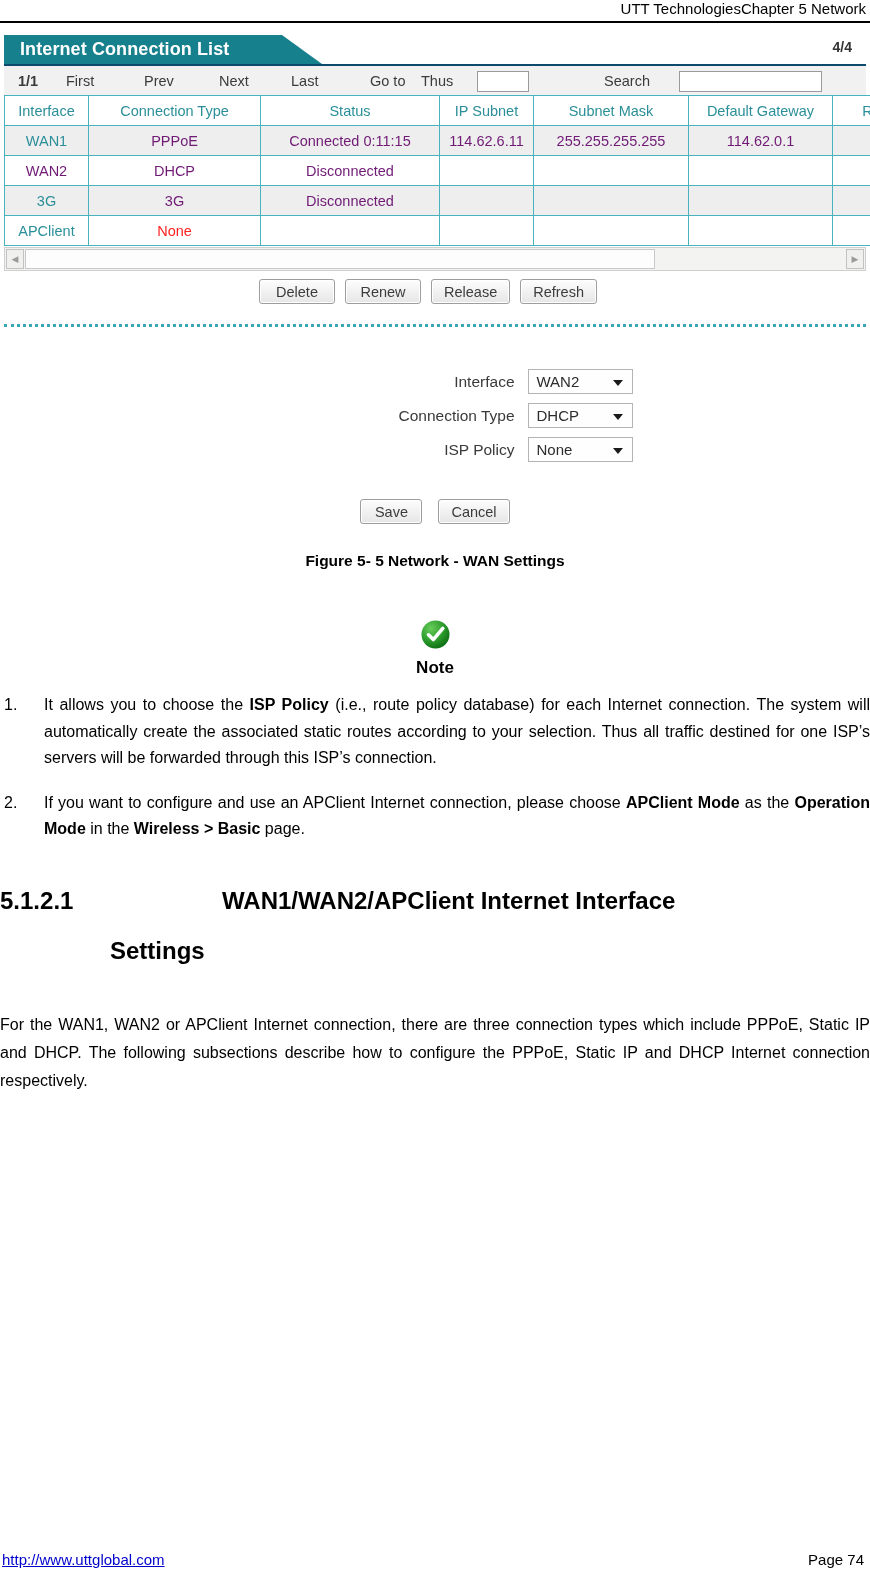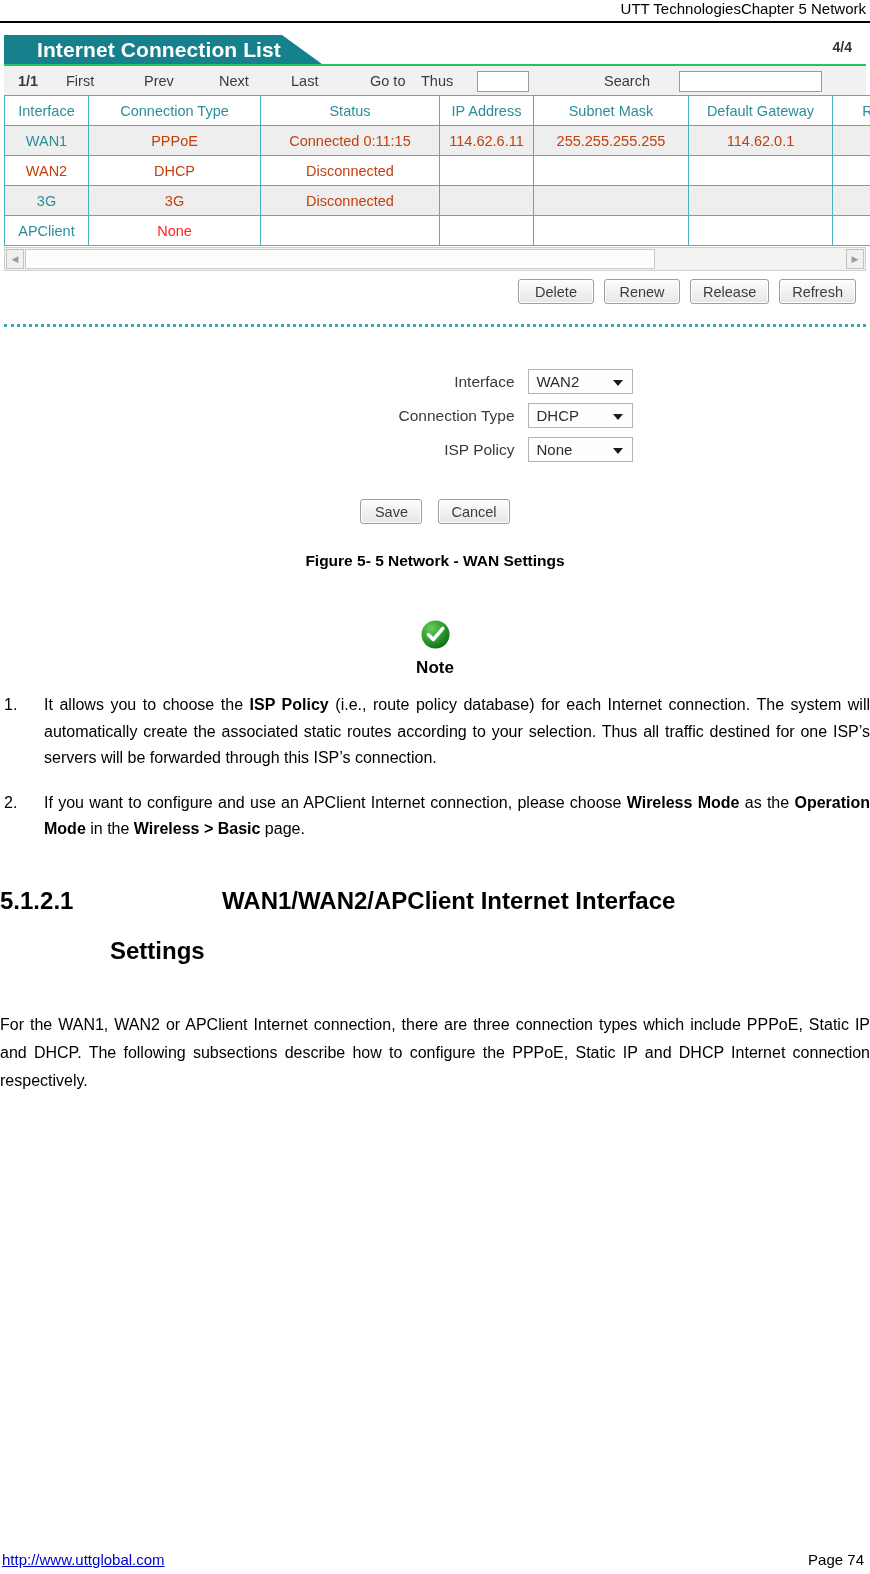--- a/index.html
+++ b/index.html
@@ -53,9 +53,9 @@
     position: relative;
     color: #ffffff;
     font-weight: bold;
-    font-size: 21px;
+    font-size: 18px;
     line-height: 29px;
-    padding-left: 33px;
+    padding-left: 16px;
     letter-spacing: .1px;
   }
   .corner-count {

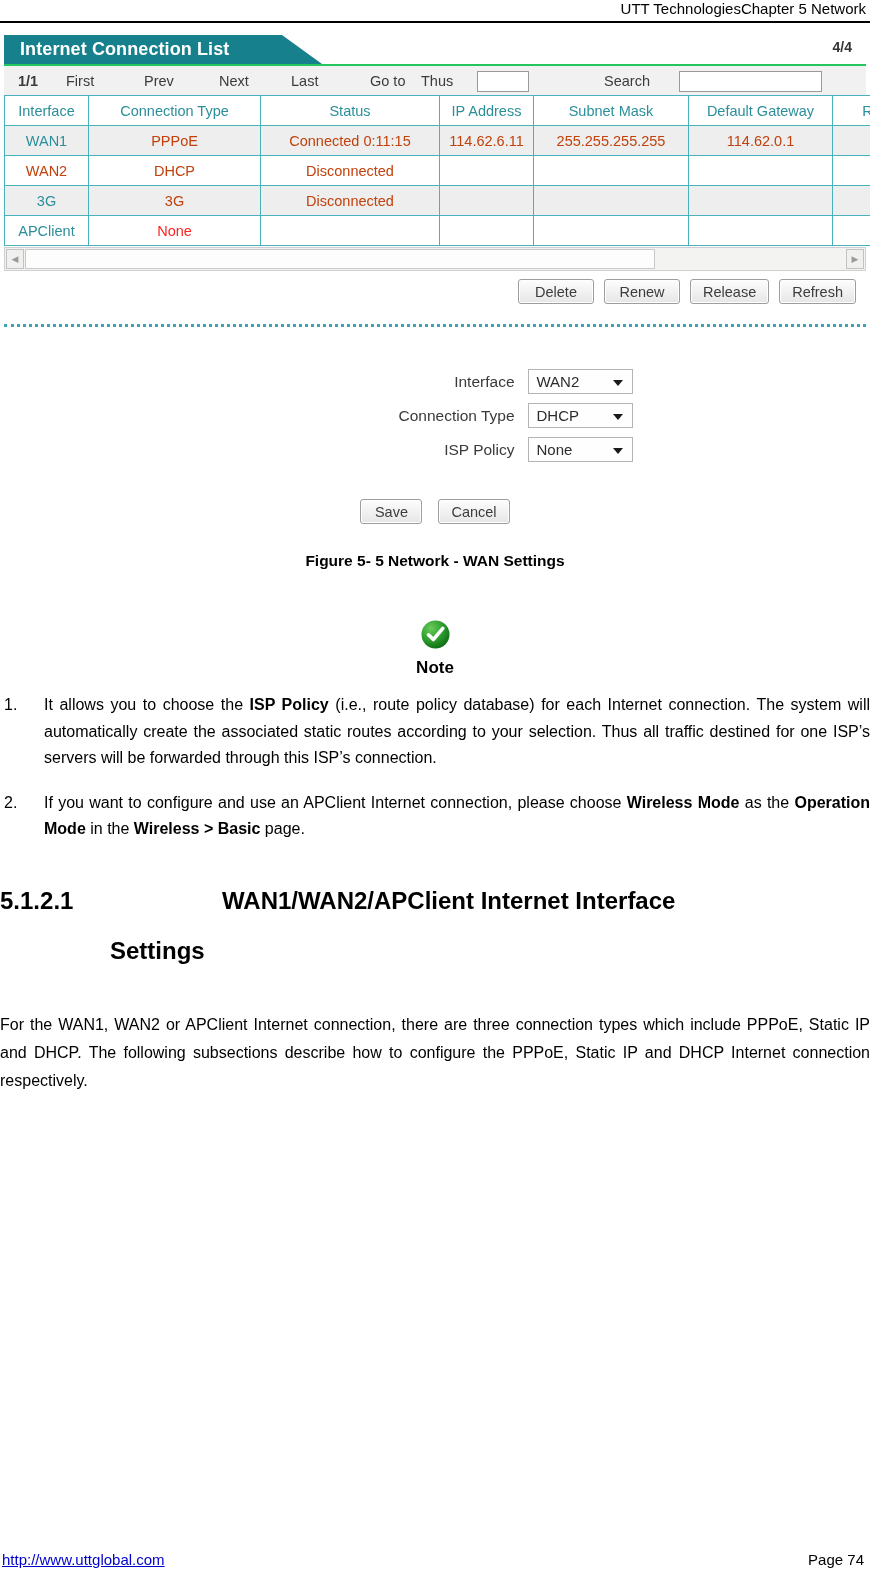--- a/index.html
+++ b/index.html
@@ -73,7 +73,7 @@
     width: 862px;
     height: 31px;
     background: #f1f1f1;
-    border-top: 2px solid #22c55e;
+    border-top: 2px solid #0c4a6e;
     display: flex;
     align-items: center;
     font-size: 14.5px;

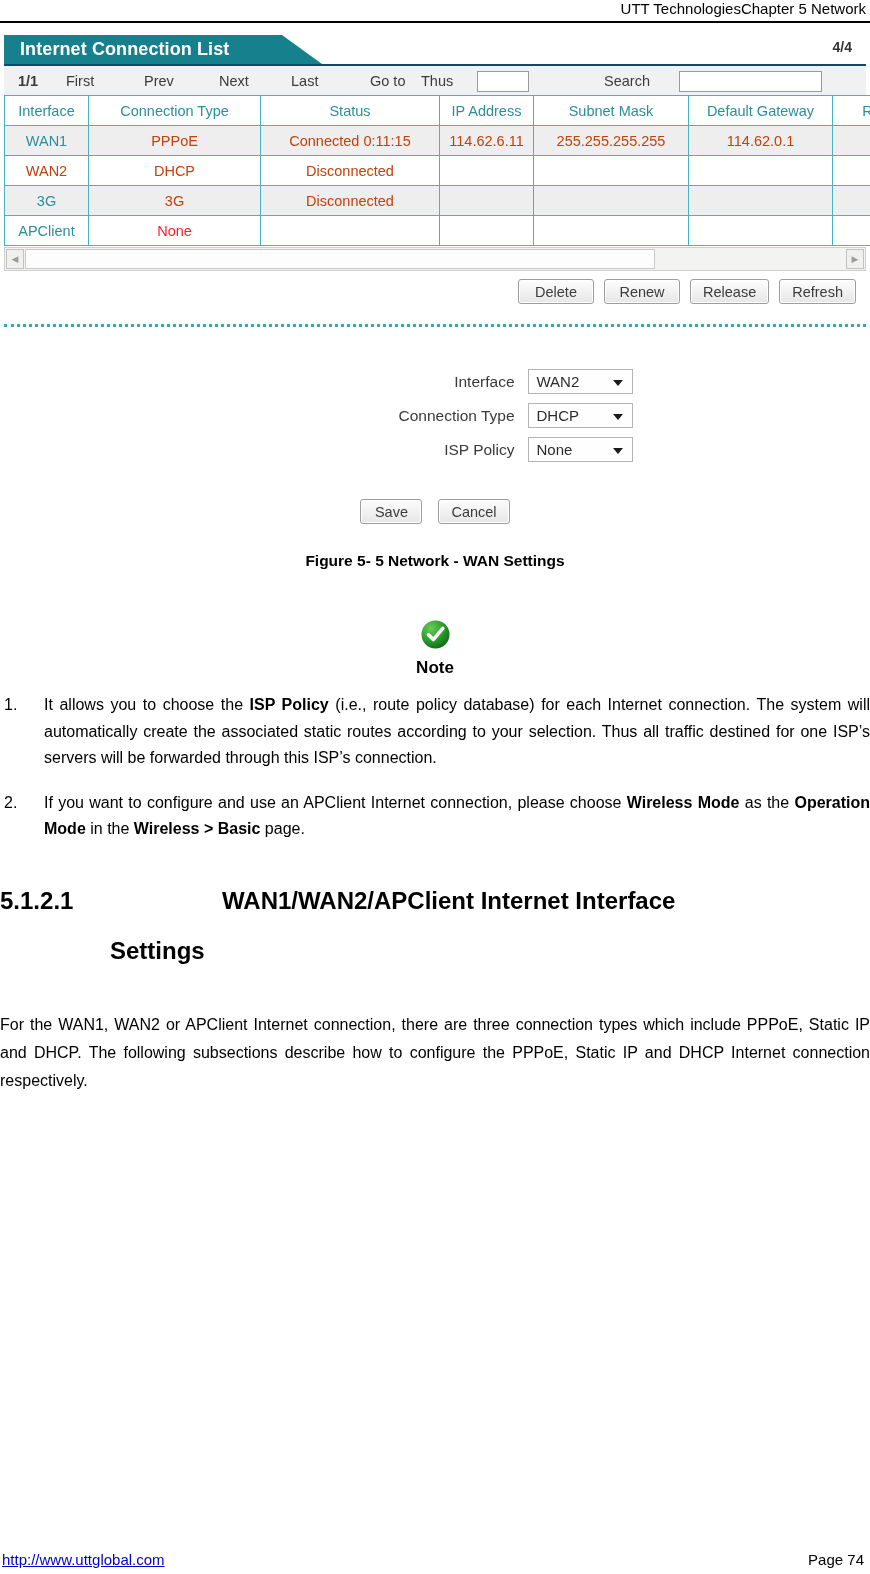--- a/index.html
+++ b/index.html
@@ -368,7 +368,7 @@
           <th>Interface</th>
           <th>Connection Type</th>
           <th>Status</th>
-          <th>IP Address</th>
+          <th>IP Subnet</th>
           <th>Subnet Mask</th>
           <th>Default Gateway</th>
           <th>Rx Rate</th>

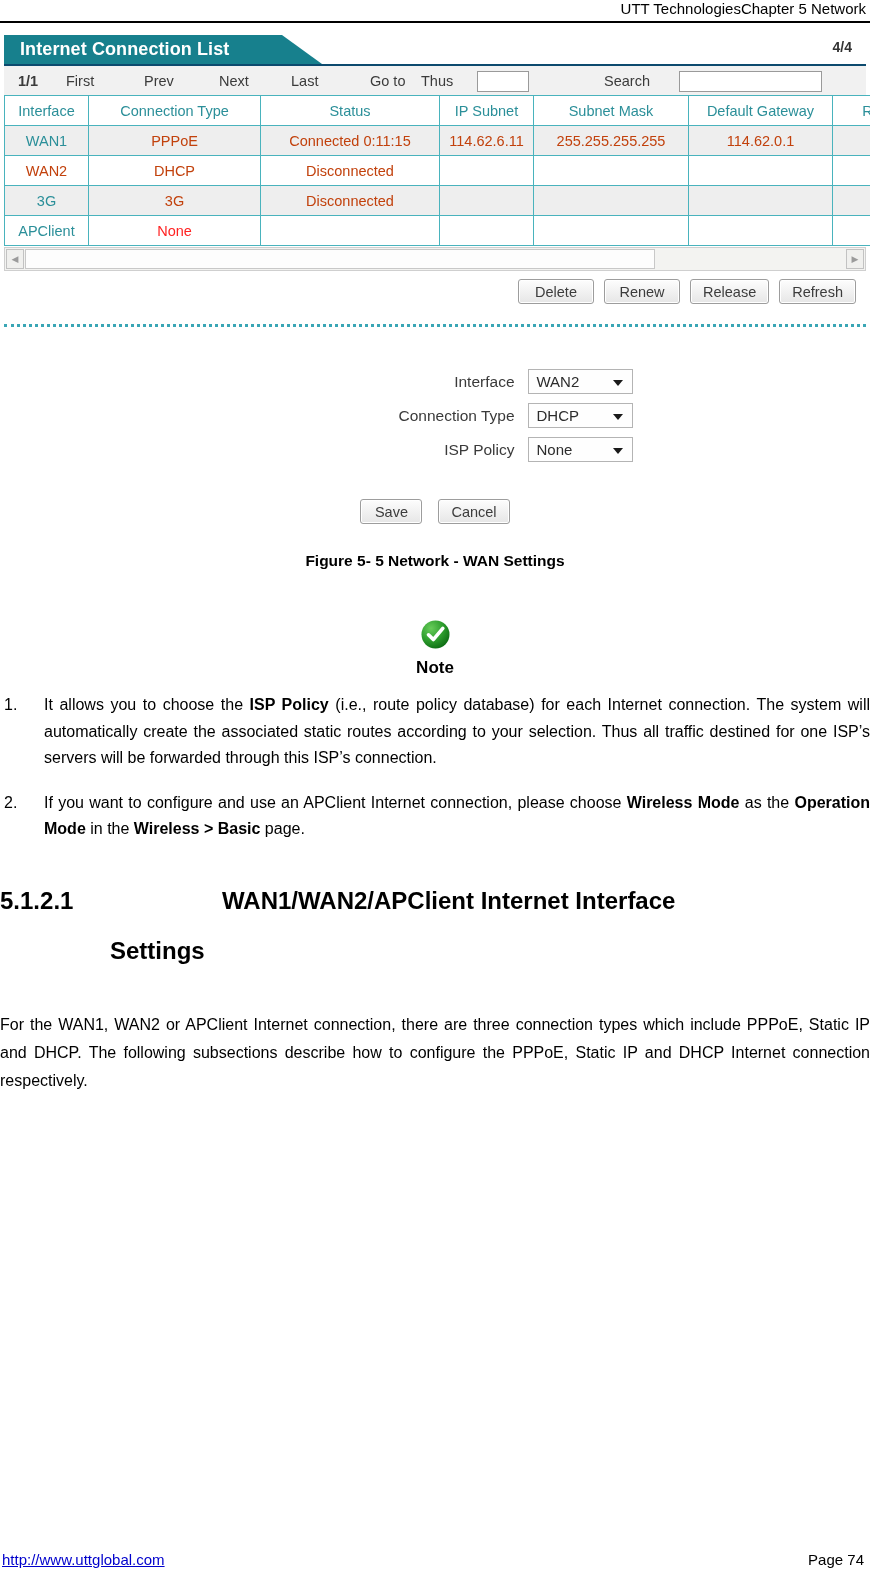--- a/index.html
+++ b/index.html
@@ -125,7 +125,7 @@
   table.conn thead th { background: #ffffff; }
   table.conn tbody tr.odd td { background: #eeeeee; }
   table.conn tbody tr.even td { background: #ffffff; }
-  table.conn td.dark { color: #c2410c; }
+  table.conn td.dark { color: #701a75; }
   table.conn td.red  { color: #ff2222; }
 
   

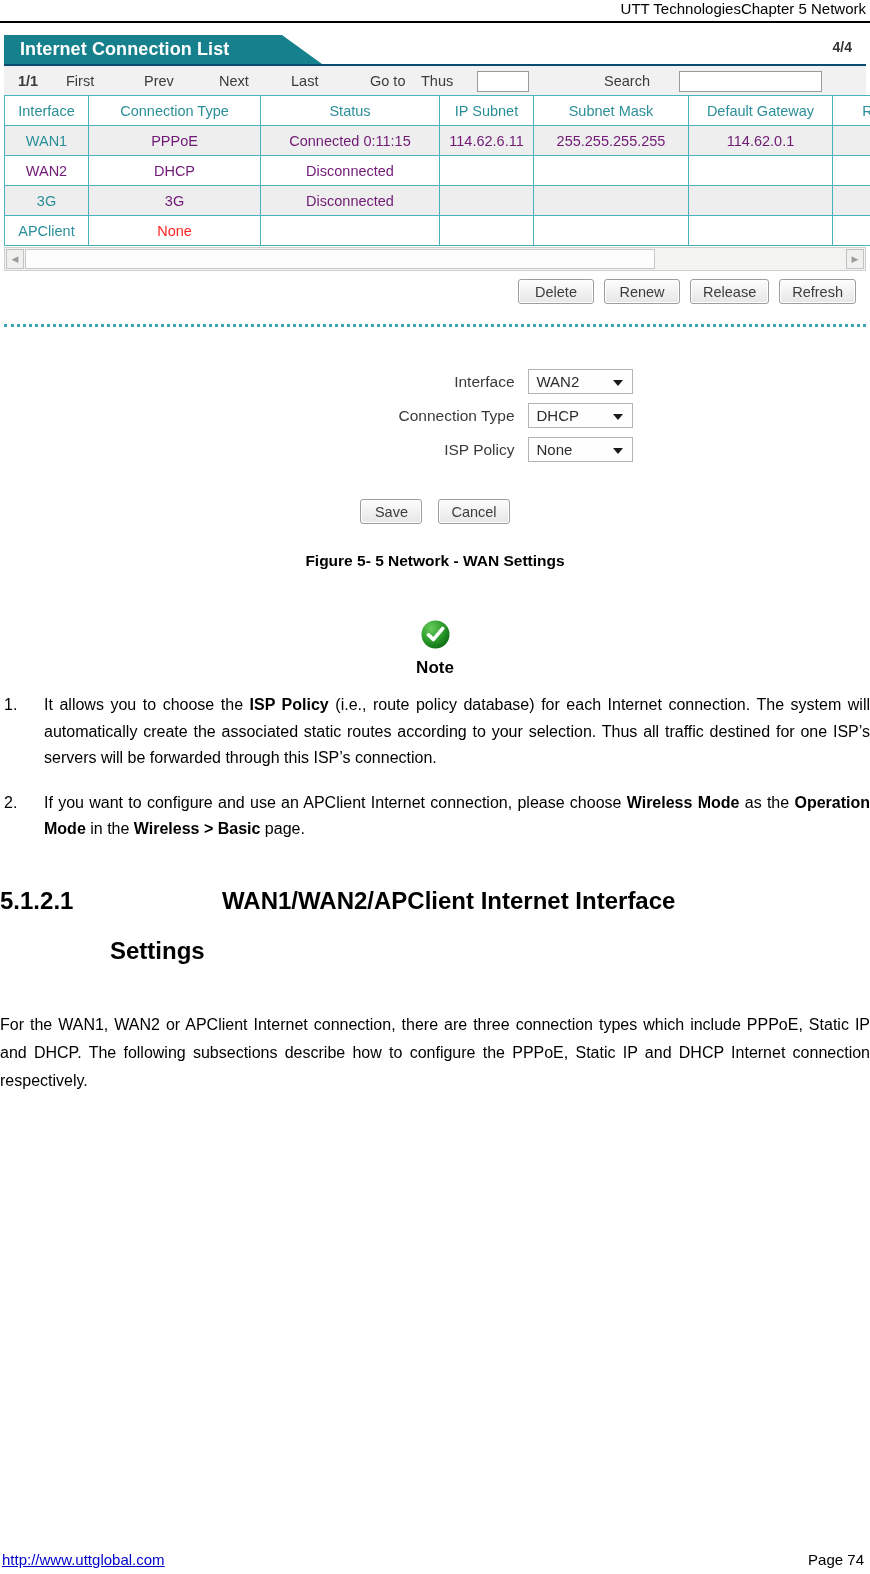--- a/index.html
+++ b/index.html
@@ -158,7 +158,7 @@
   
   .btn-row {
     display: flex;
-    justify-content: flex-end;
+    justify-content: center;
     gap: 10px;
     margin-top: 8px;
     padding-right: 14px;

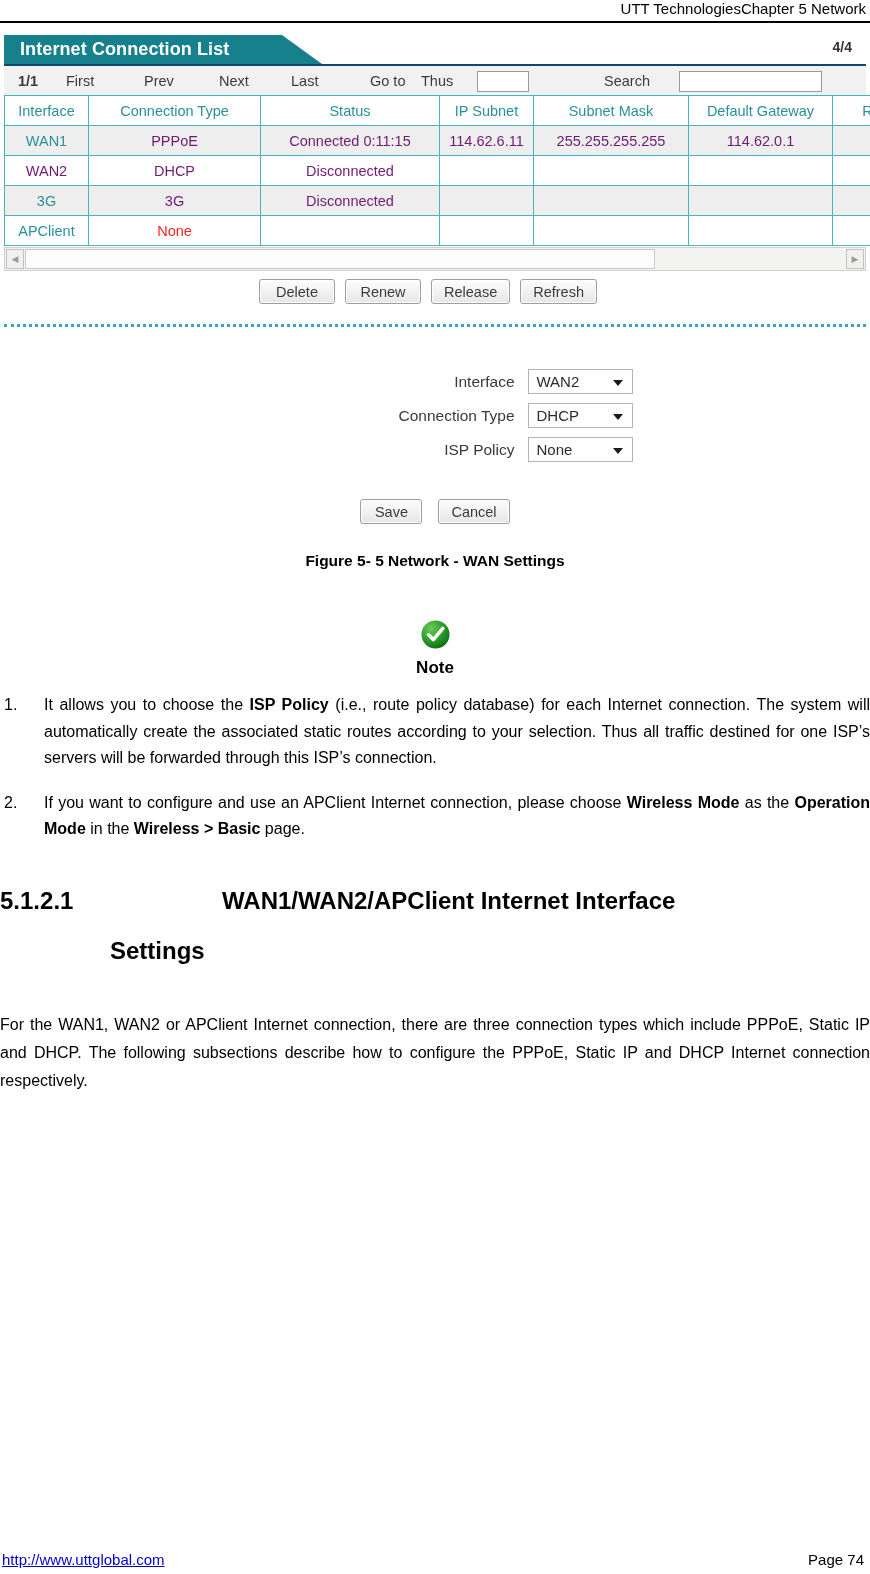--- a/index.html
+++ b/index.html
@@ -485,7 +485,7 @@
     <span>It allows you to choose the </span><b>ISP Policy</b><span> (i.e., route policy database) for each Internet connection. The system will automatically create the associated static routes according to your selection. Thus all traffic destined for one ISP’s servers will be forwarded through this ISP’s connection.</span>
   </li>
   <li>
-    <span>If you want to configure and use an APClient Internet connection, please choose </span><b>Wireless Mode</b><span> as the </span><b>Operation Mode</b><span> in the </span><b>Wireless &gt; Basic</b><span> page.</span>
+    <span>If you want to configure and use an APClient Internet connection, please choose </span><b>APClient Mode</b><span> as the </span><b>Operation Mode</b><span> in the </span><b>Wireless &gt; Basic</b><span> page.</span>
   </li>
 </ol>
 

